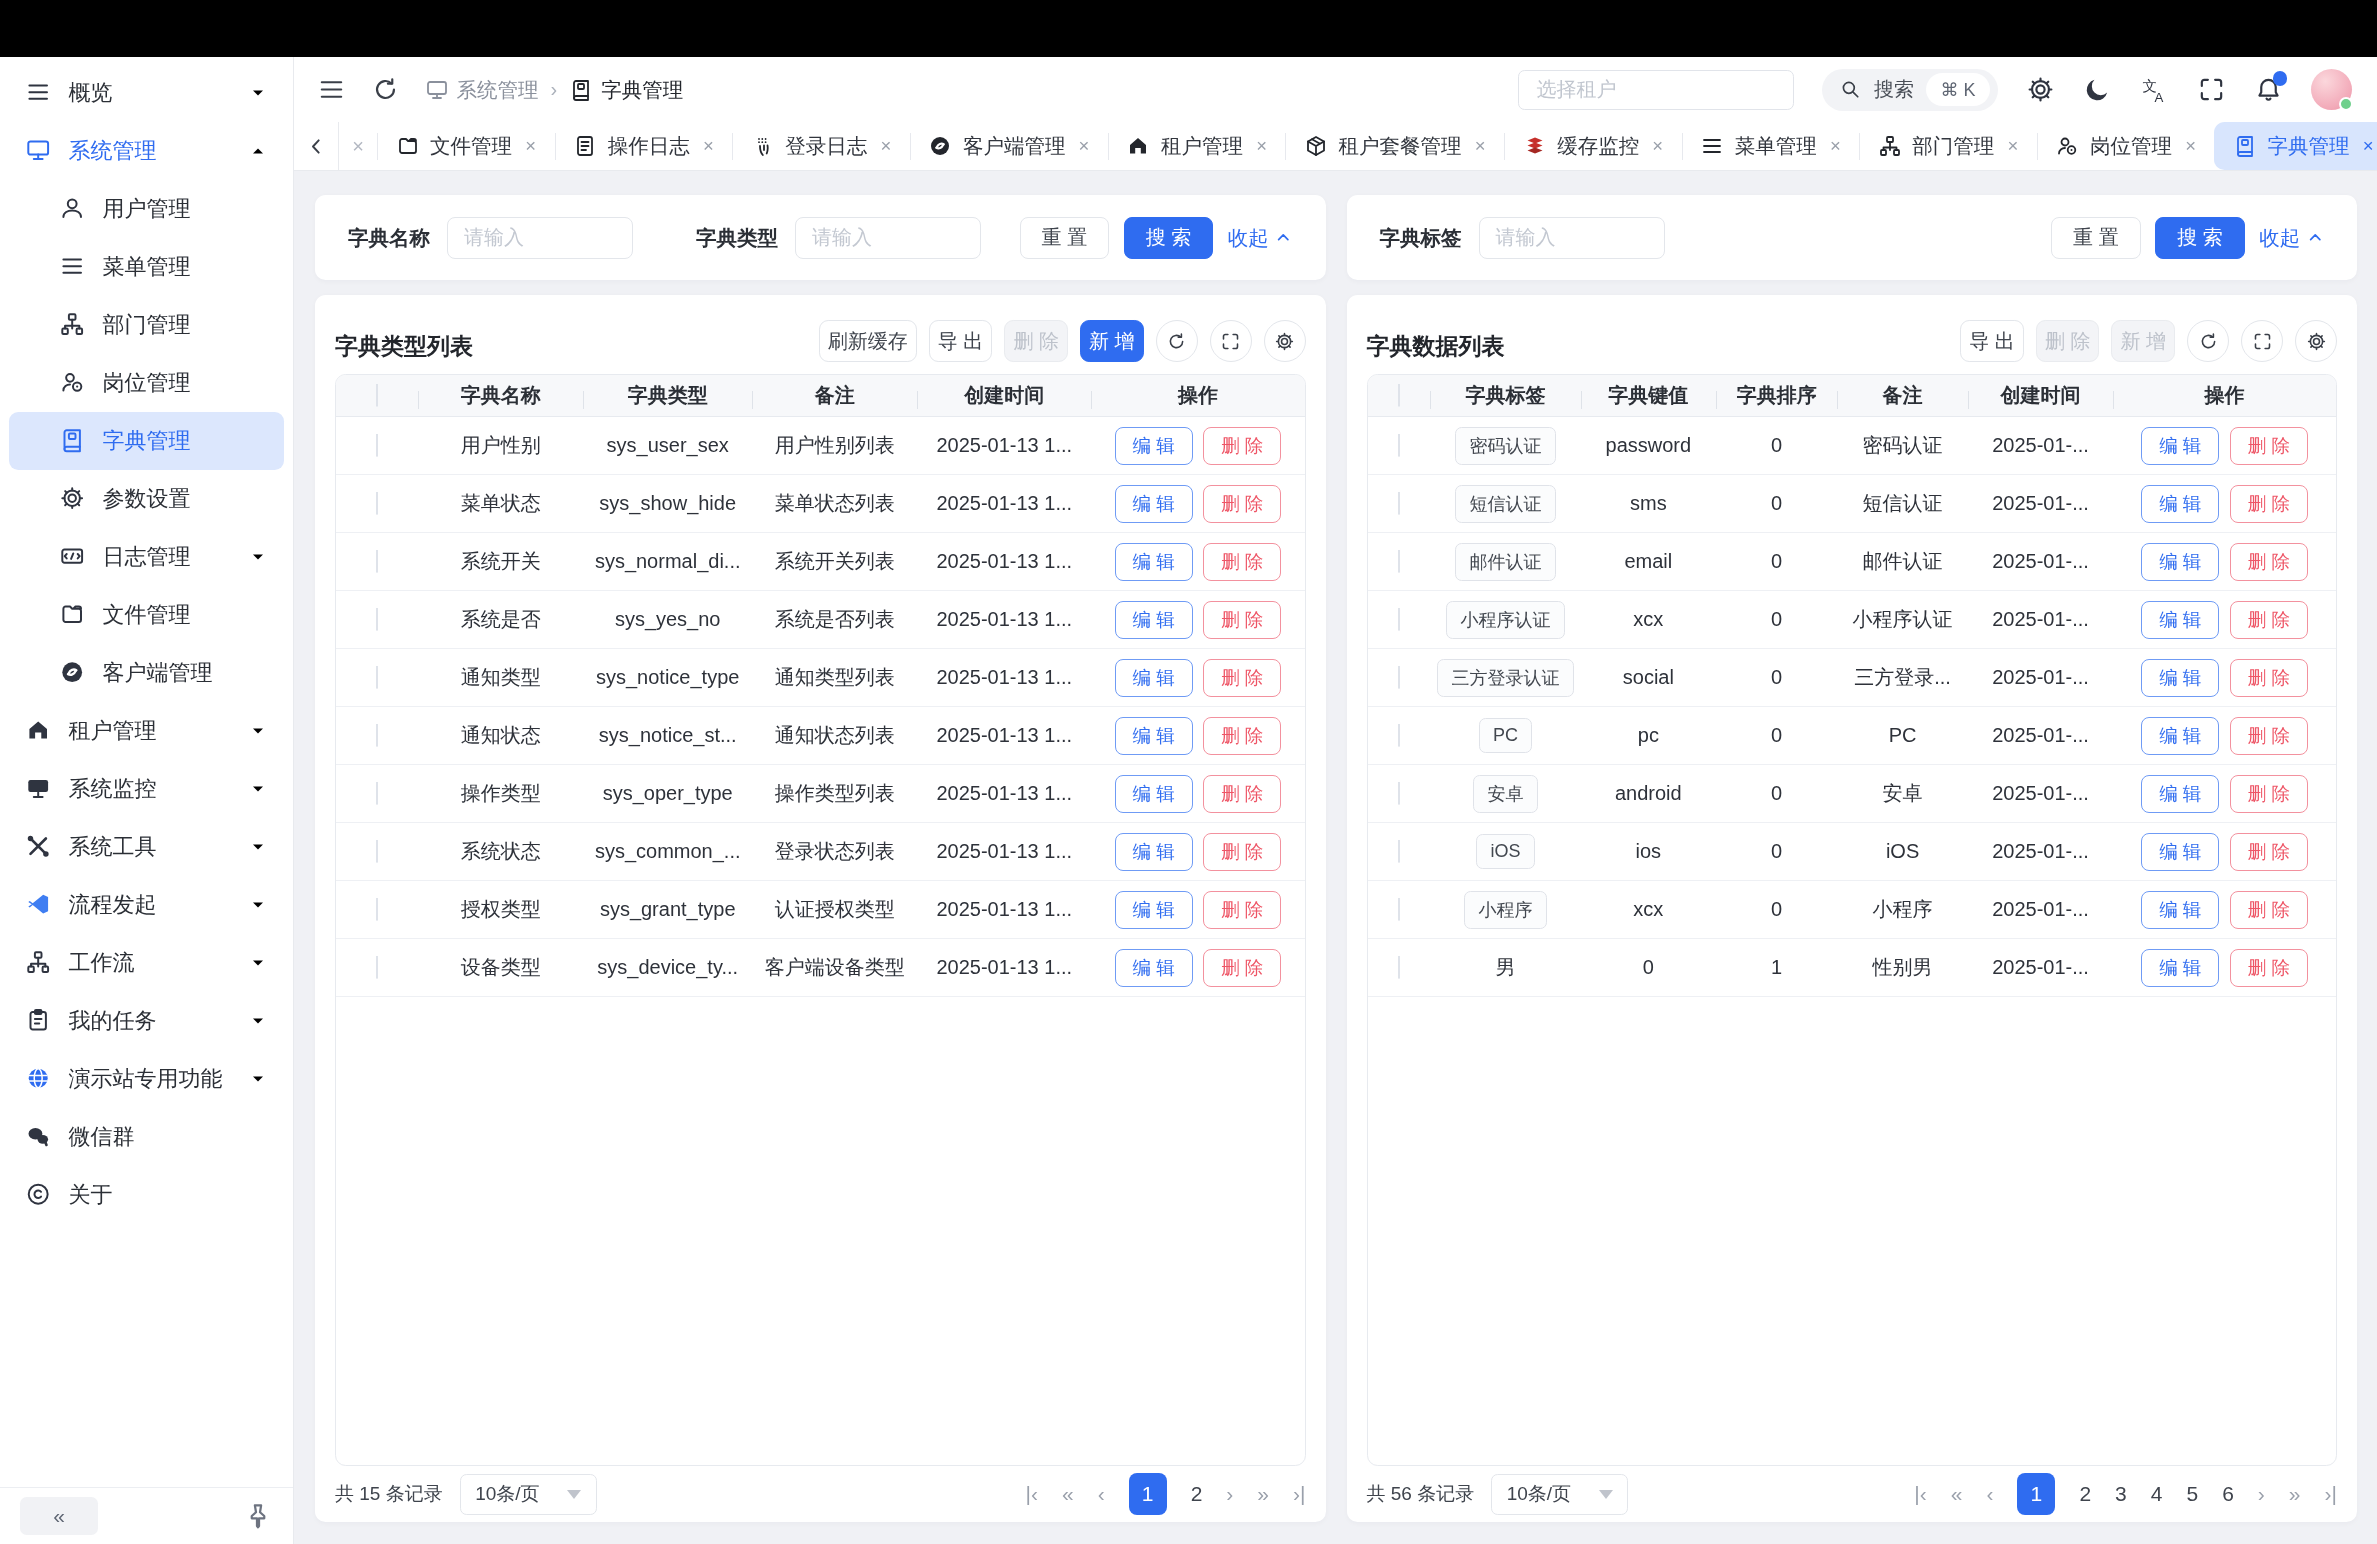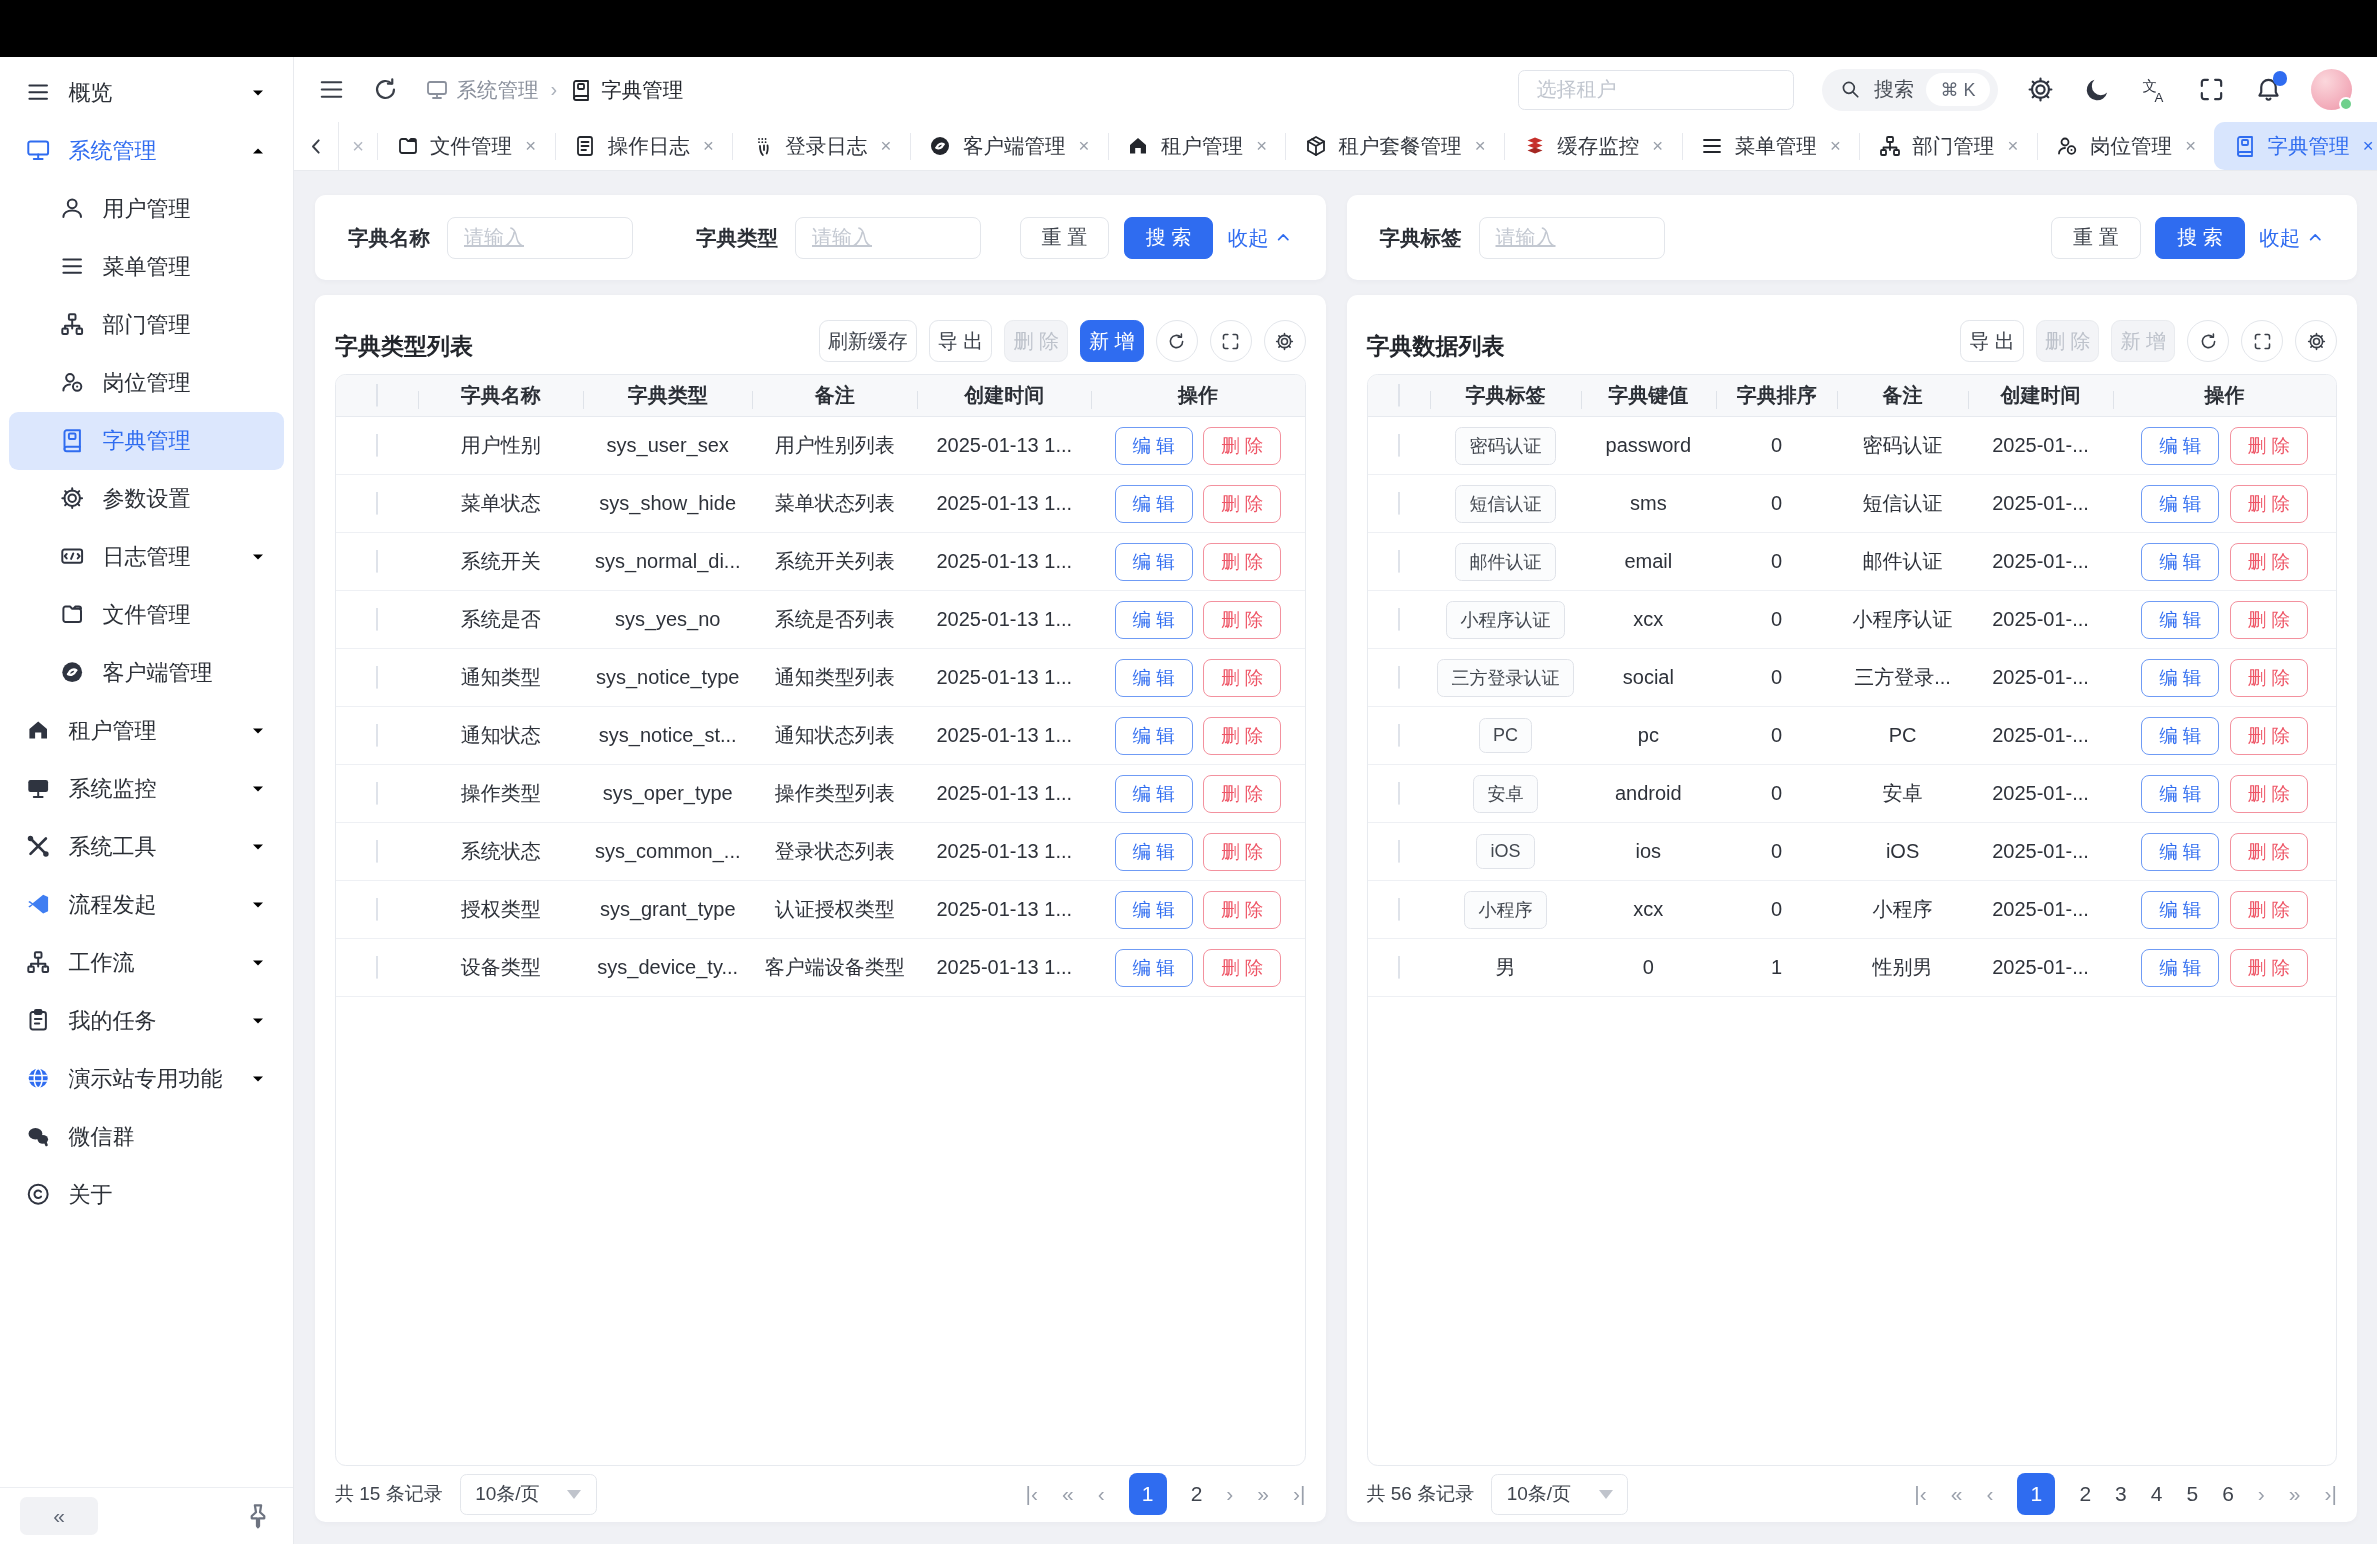--- a/index.html
+++ b/index.html
@@ -73,7 +73,7 @@
   .ffields { display:flex; align-items:center; gap:63px; }
   .ffield { display:flex; align-items:center; gap:17px; }
   .flabel { font-size:20.5px; font-weight:700; color:#2b2f36; white-space:nowrap; }
-  .finput { width:186px; height:42px; border:0.7px solid #e3e6eb; border-radius:8px; padding:0 16px; display:flex; align-items:center; font-size:20px; color:#c3c8d1; background:#fff;text-decoration:underline; }
+  .finput { width:186px; height:42px; border:0.7px solid #e3e6eb; border-radius:8px; padding:0 16px; display:flex; align-items:center; font-size:20px; color:#c3c8d1; background:#fff; }
   .fbtns { margin-left:auto; display:flex; align-items:center; gap:14.5px; }
   .btn { height:42px; padding:0 21px; border-radius:8px; border:0.7px solid #e3e6eb; background:#fff; font-size:20px; color:#3f444d; display:flex; align-items:center; white-space:nowrap; cursor:pointer; }
   .btn.primary { background:#2f6cf0; border-color:#2f6cf0; color:#fff; }

